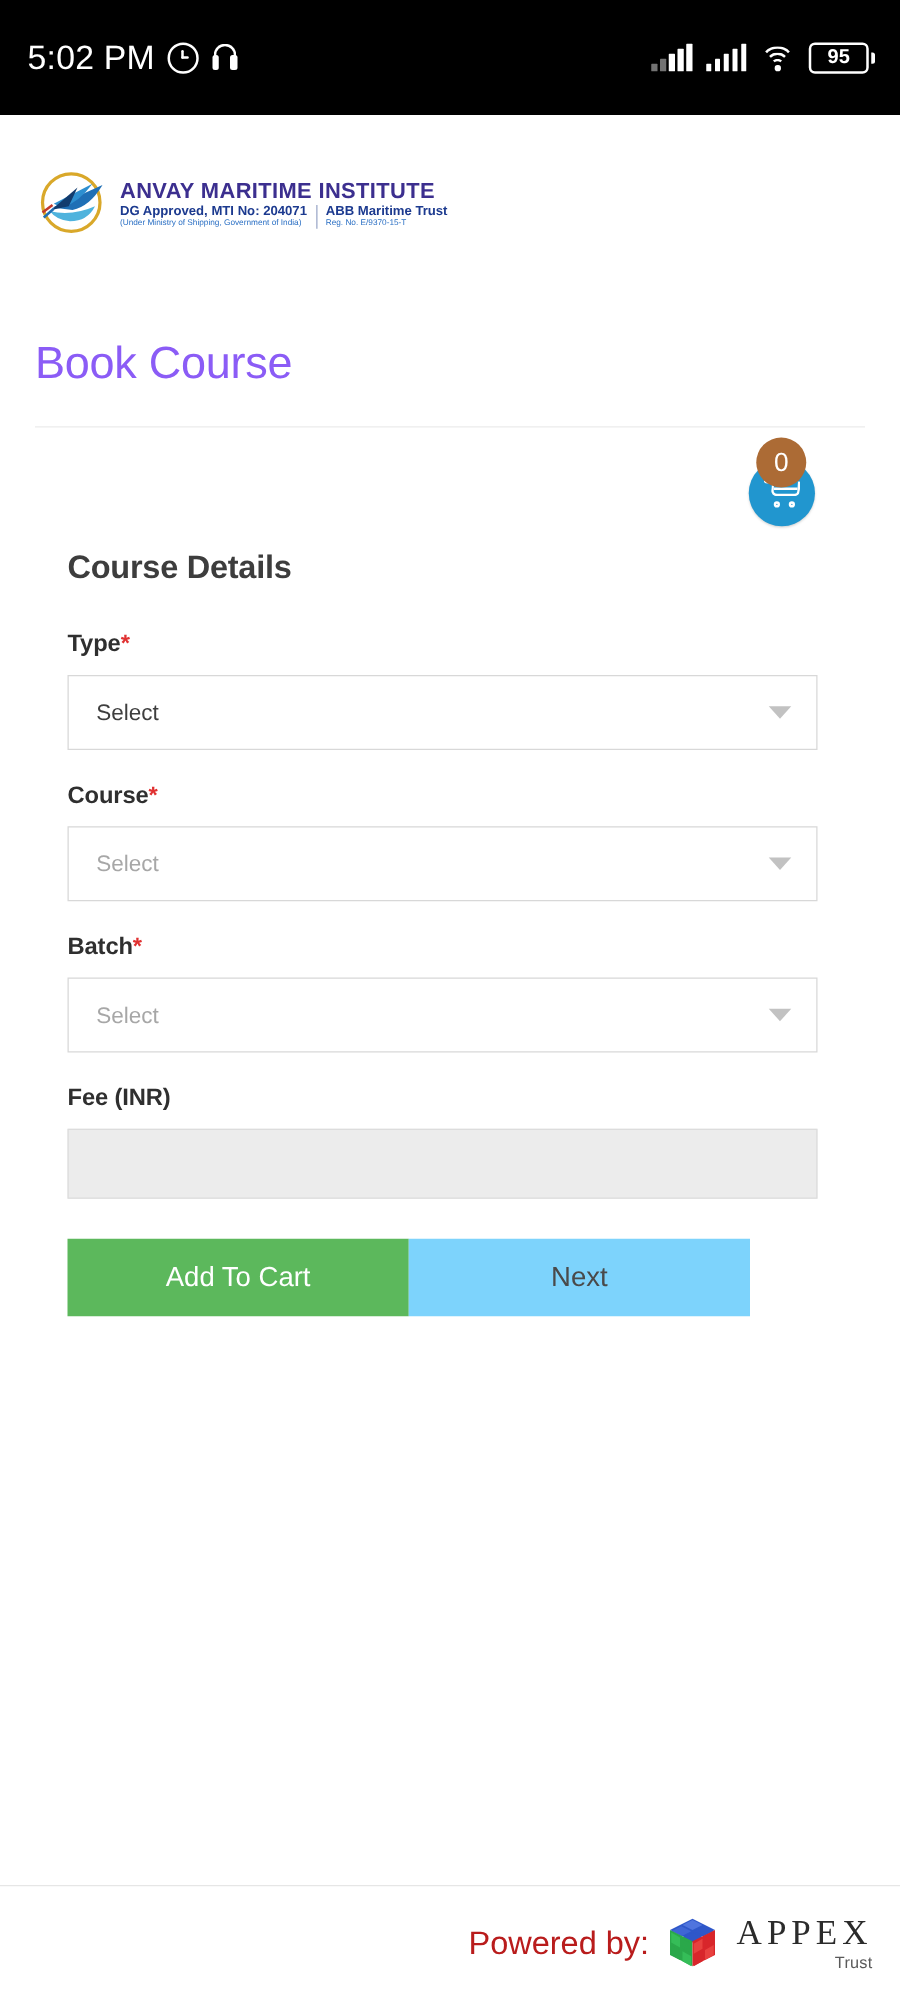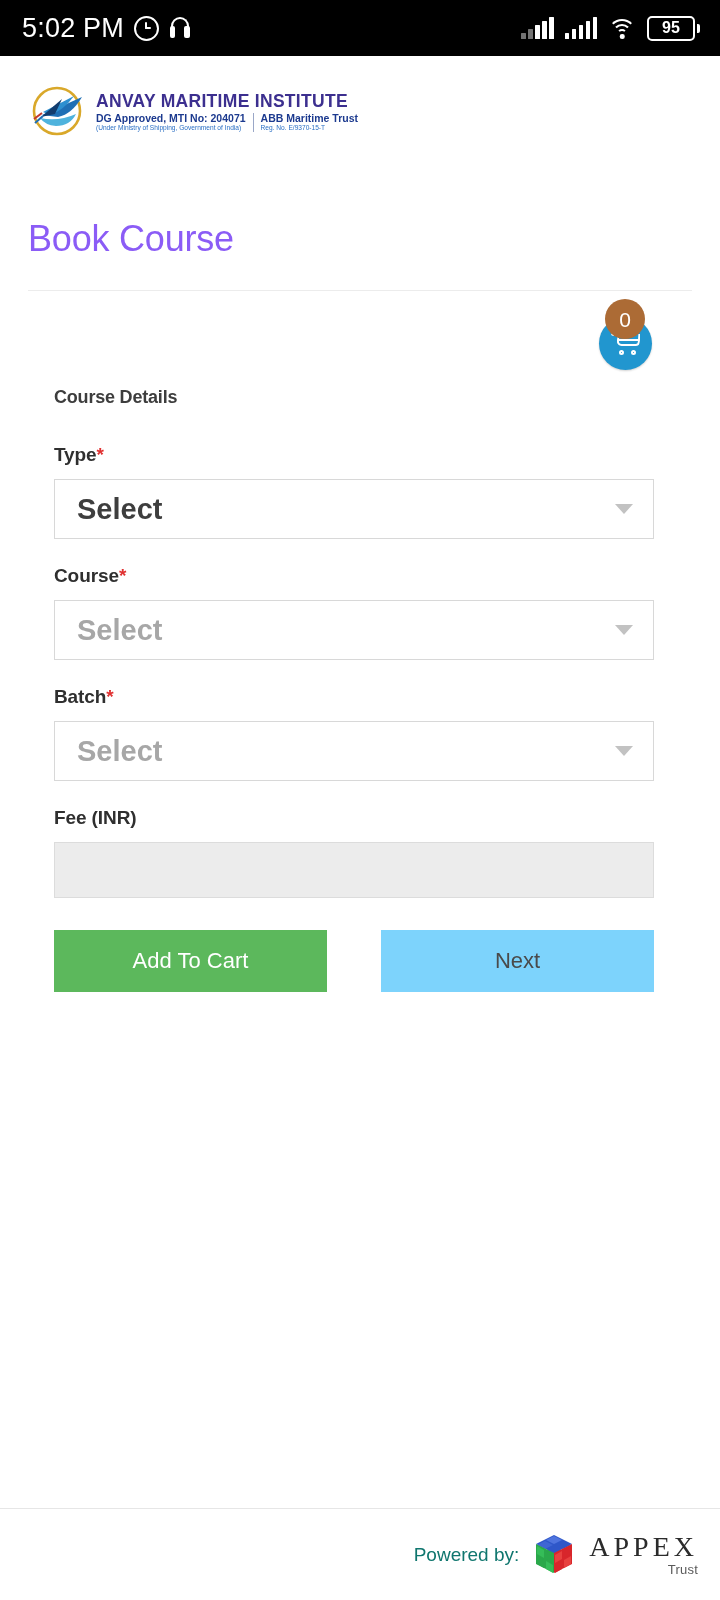--- a/index.html
+++ b/index.html
@@ -12,7 +12,7 @@
 
   
   .statusbar{
-    height:56px; background:#000; color:#fff;
+    height:92px; background:#000; color:#fff;
     display:flex; align-items:center; justify-content:space-between;
     padding:0 20px 0 22px;
   }

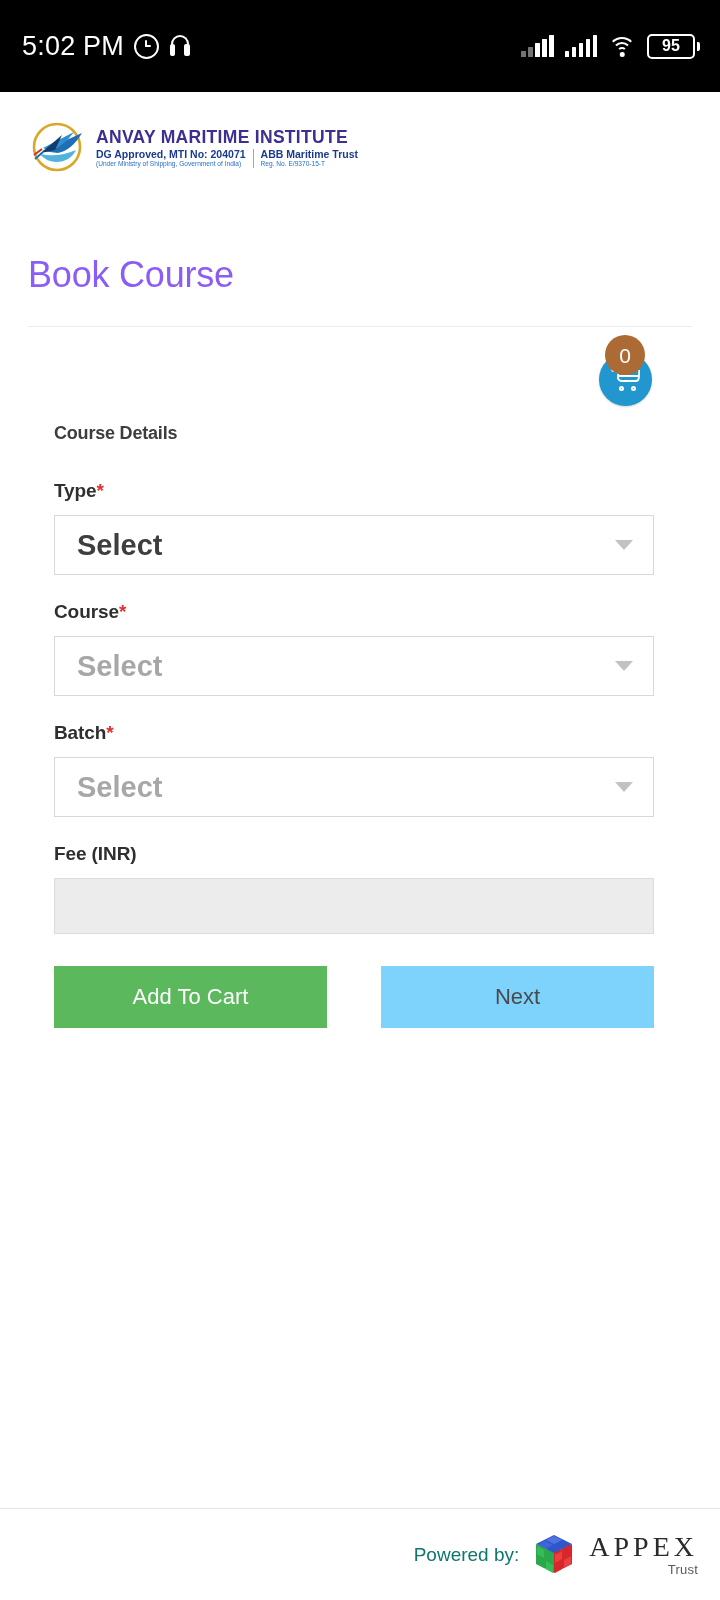--- a/index.html
+++ b/index.html
@@ -74,7 +74,7 @@
   .battery .cap{ width:3.5px; height:9px; background:#fff; border-radius:0 2px 2px 0; margin-left:1.5px; }
 
   
-  .brand{ display:flex; align-items:center; padding:28px 0 0 28px; }
+  .brand{ display:flex; align-items:center; padding:43px 0 0 28px; }
   .brand-mark{ width:62px; height:56px; position:relative; flex:none; }
   .brand-text{ margin-left:6px; }
   .brand-title{

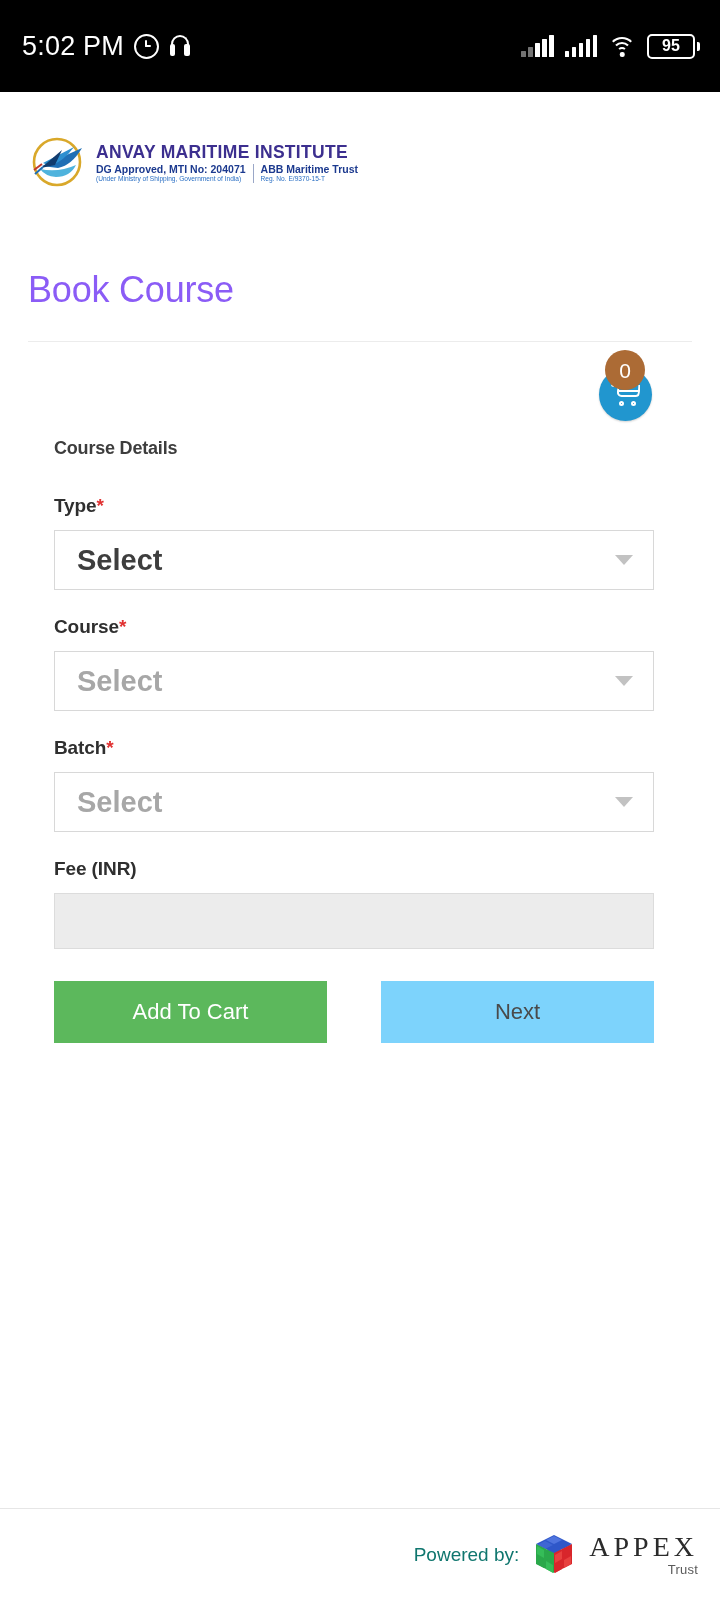--- a/index.html
+++ b/index.html
@@ -133,7 +133,7 @@
   
   .form{ padding:0 66px 0 54px; }
   .section-title{
-    font-size:18px; font-weight:bold; color:#3d3d3d; letter-spacing:-.2px;
+    font-size:26px; font-weight:bold; color:#3d3d3d; letter-spacing:-.2px;
     margin-bottom:36px;
   }
   .field{ margin-bottom:26px; }

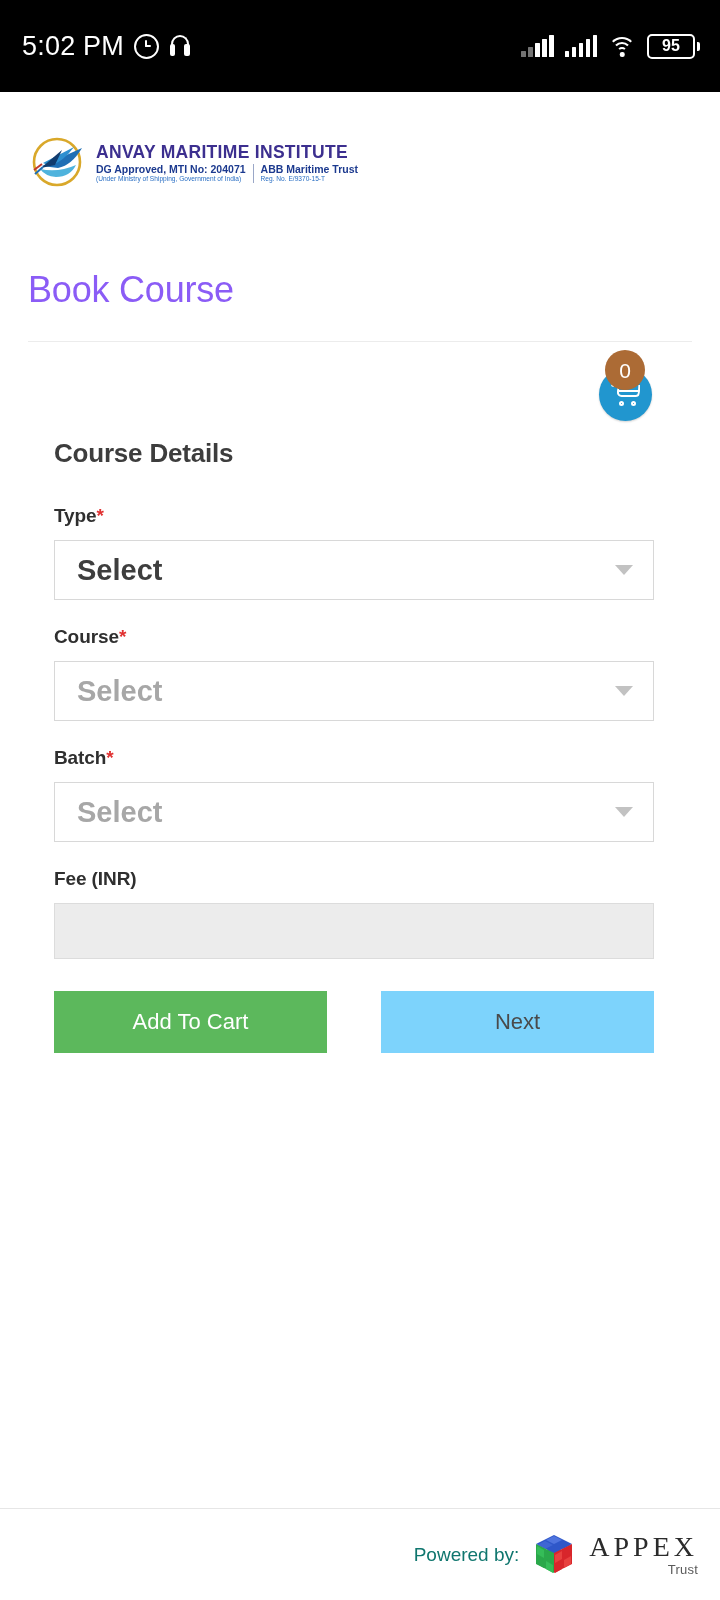--- a/index.html
+++ b/index.html
@@ -147,7 +147,7 @@
     position:relative; height:60px; border:1px solid #d8d8d8; background:#fff;
     display:flex; align-items:center; padding:0 46px 0 22px;
   }
-  .select-box .val{ font-size:29px; color:#3e3e3e;font-weight:bold; }
+  .select-box .val{ font-size:18px; color:#3e3e3e; }
   .select-box.placeholder .val{ color:#a7a7a7; }
   .caret{
     position:absolute; right:20px; top:50%; transform:translateY(-50%);

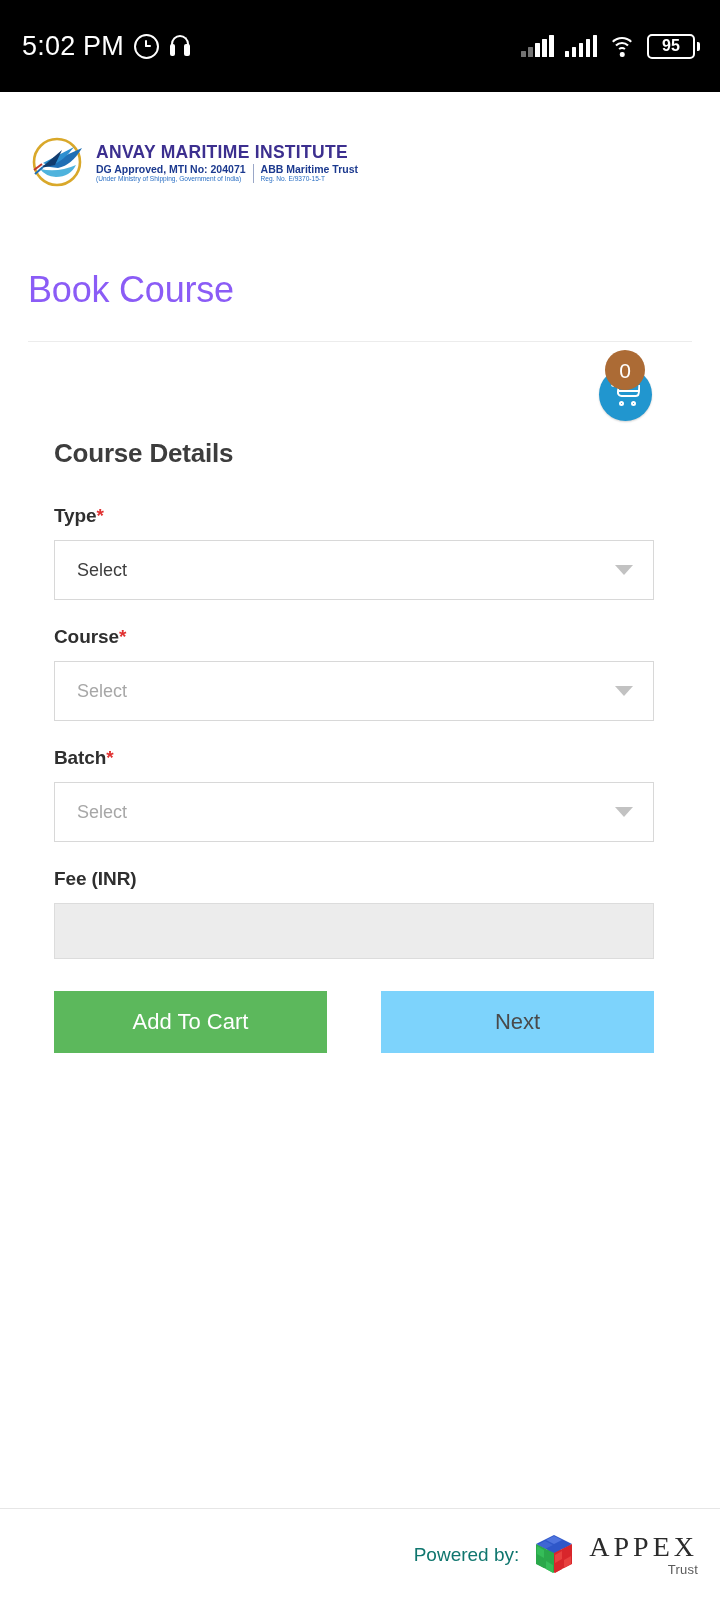--- a/index.html
+++ b/index.html
@@ -158,7 +158,7 @@
     height:56px; border:1px solid #dcdcdc; background:#ececec;
   }
 
-  .btn-row{ display:flex; gap:54px; margin-top:32px; }
+  .btn-row{ display:flex; margin-top:32px; }
   .btn{
     height:62px; display:flex; align-items:center; justify-content:center;
     font-size:22px; border:none;

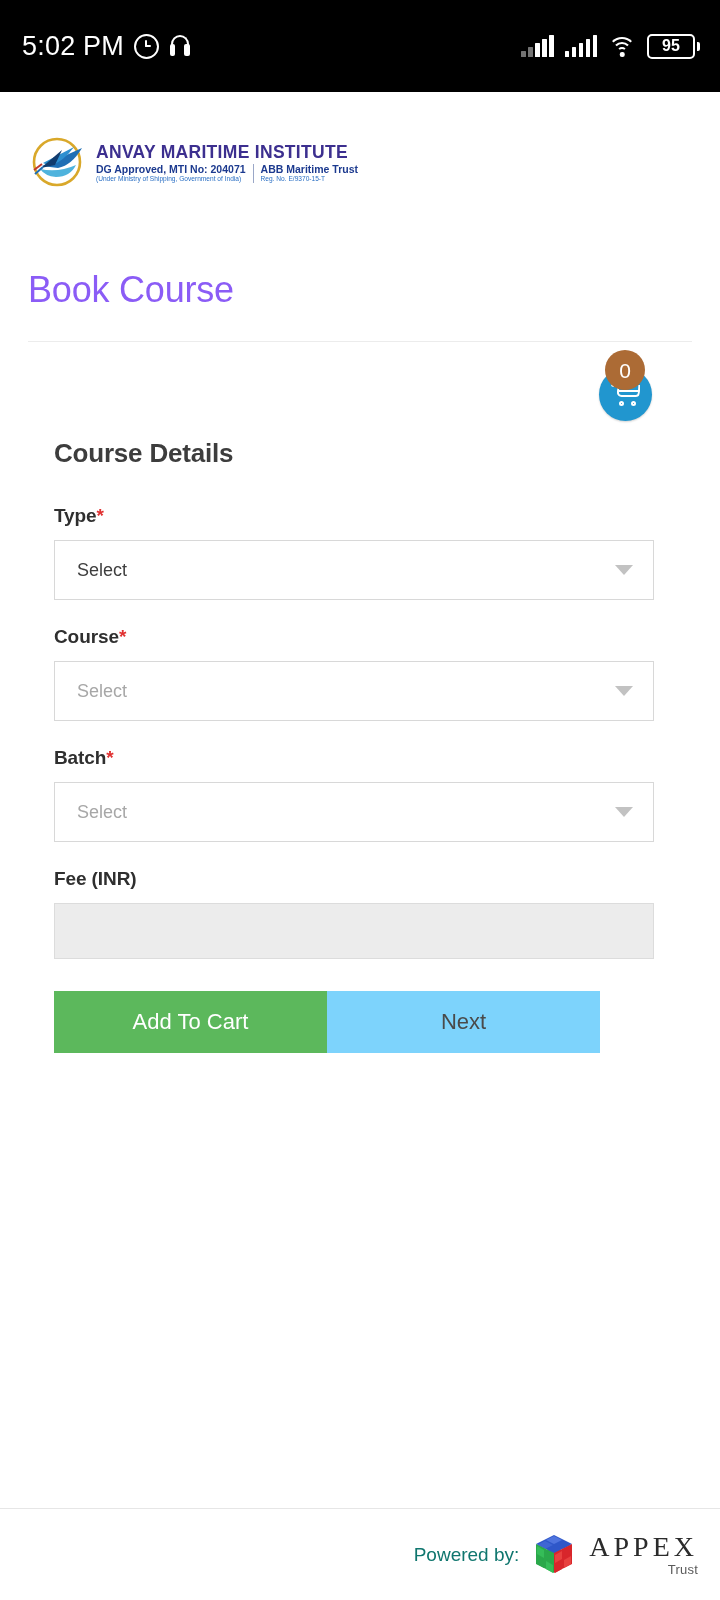--- a/index.html
+++ b/index.html
@@ -173,7 +173,7 @@
     display:flex; align-items:center; justify-content:flex-end;
     padding-right:22px; gap:13px;
   }
-  .footer-text{ font-size:19px; color:#0f766e; }
+  .footer-text{ font-size:26px; color:#b91c1c; }
   .cube{ width:44px; height:44px; position:relative; }
   .appex-wrap{ display:flex; flex-direction:column; align-items:flex-end; line-height:1; }
   .appex{ font-size:28px; letter-spacing:4px; color:#2b2b2b; font-family:"Liberation Serif", serif; }

